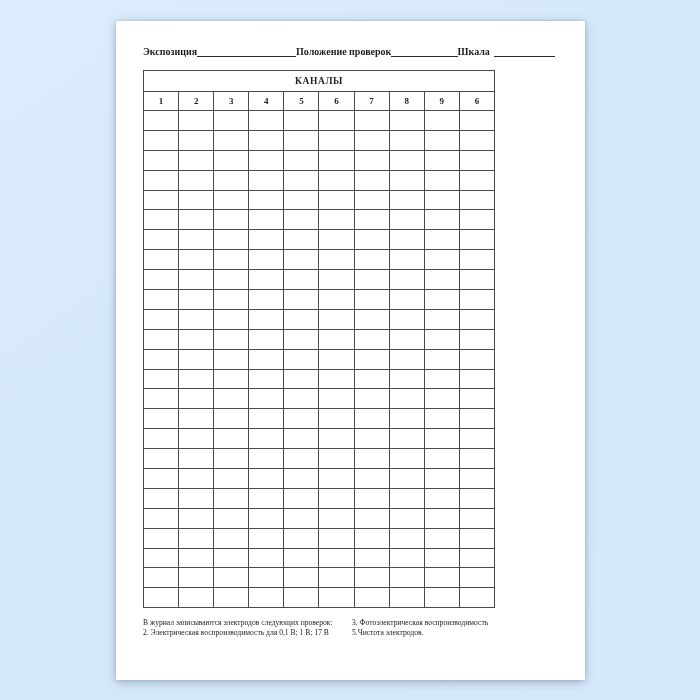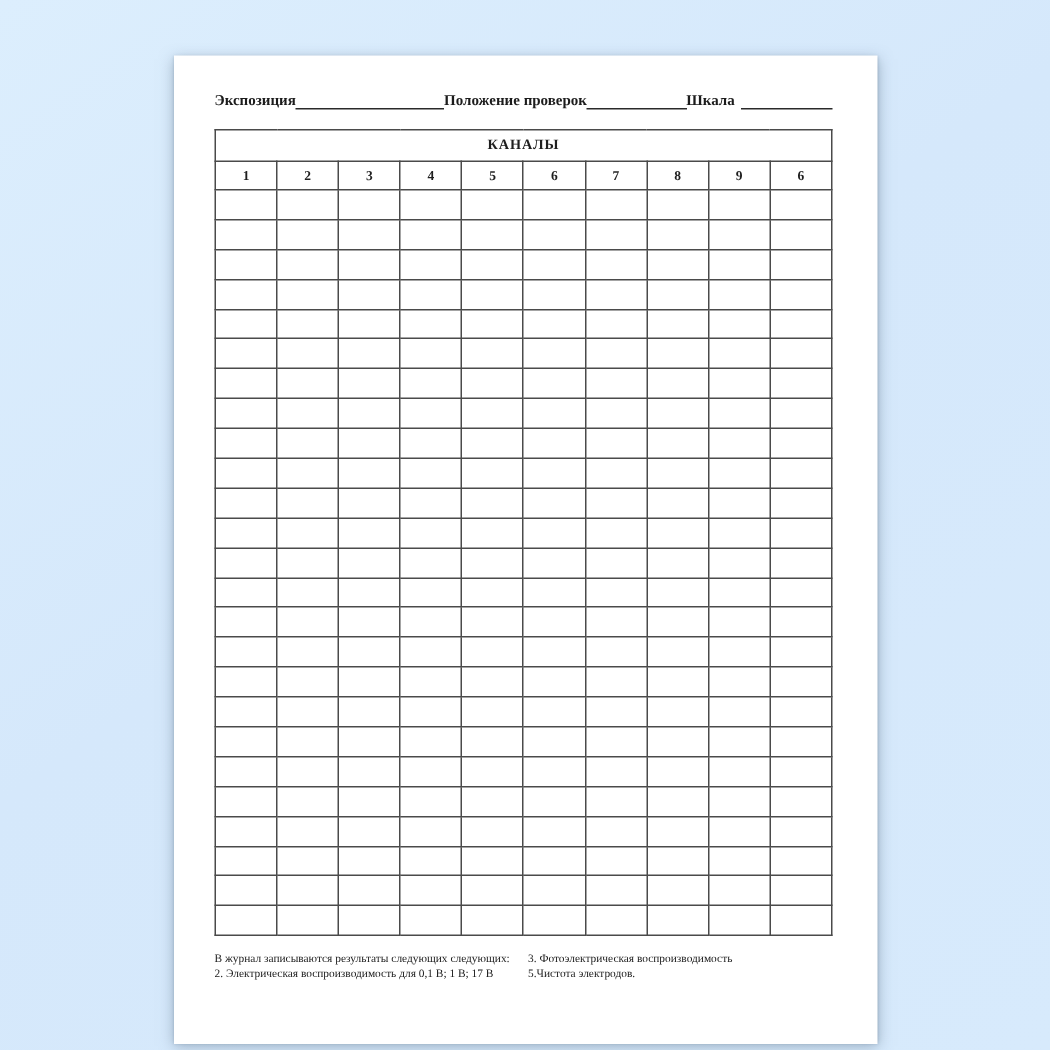--- a/index.html
+++ b/index.html
@@ -25,7 +25,6 @@
     box-sizing: border-box;
     padding: 24px 30px 0 27px;
     color: #1f1f1f;
-    margin-top: 16px;
   }
   
   .header-line {

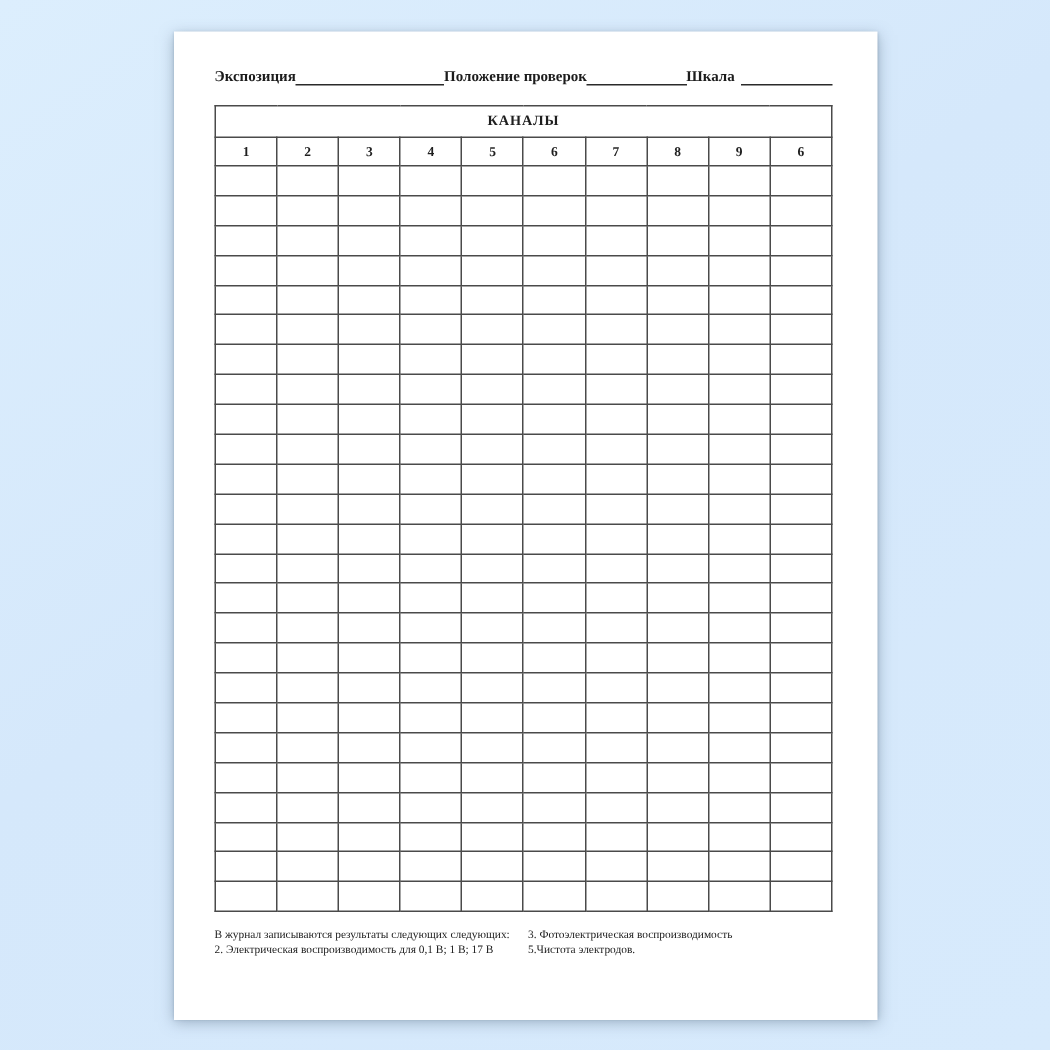--- a/index.html
+++ b/index.html
@@ -49,7 +49,7 @@
   table.channels {
     border-collapse: collapse;
     table-layout: fixed;
-    width: 412px;
+    width: 352px;
     margin-top: 13px;
     border: 1.5px solid #3f3f3f;
   }

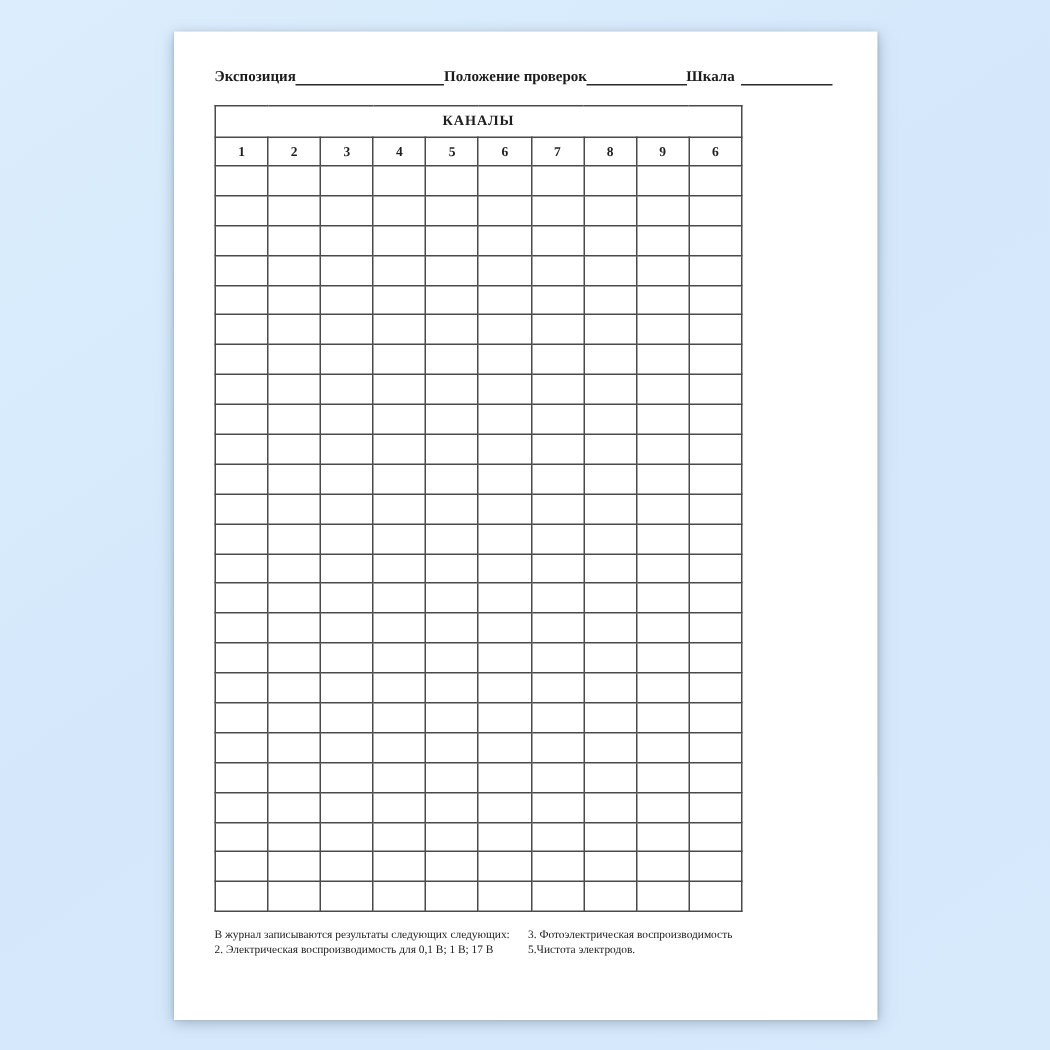--- a/index.html
+++ b/index.html
@@ -422,7 +422,7 @@
 
   <div class="notes">
     <div class="notes-left">
-        <div>В журнал записываются результаты следующих следующих:</div>
+        <div>В журнал записываются электродов следующих проверок:</div>
         <div>2. Электрическая воспроизводимость для 0,1 В; 1 В; 17 В</div>
       </div>
     <div class="notes-right">

